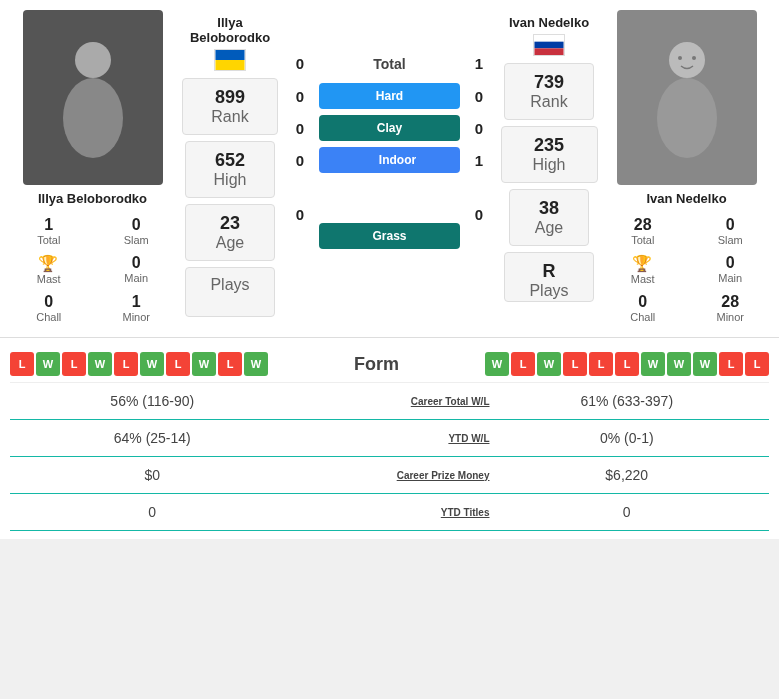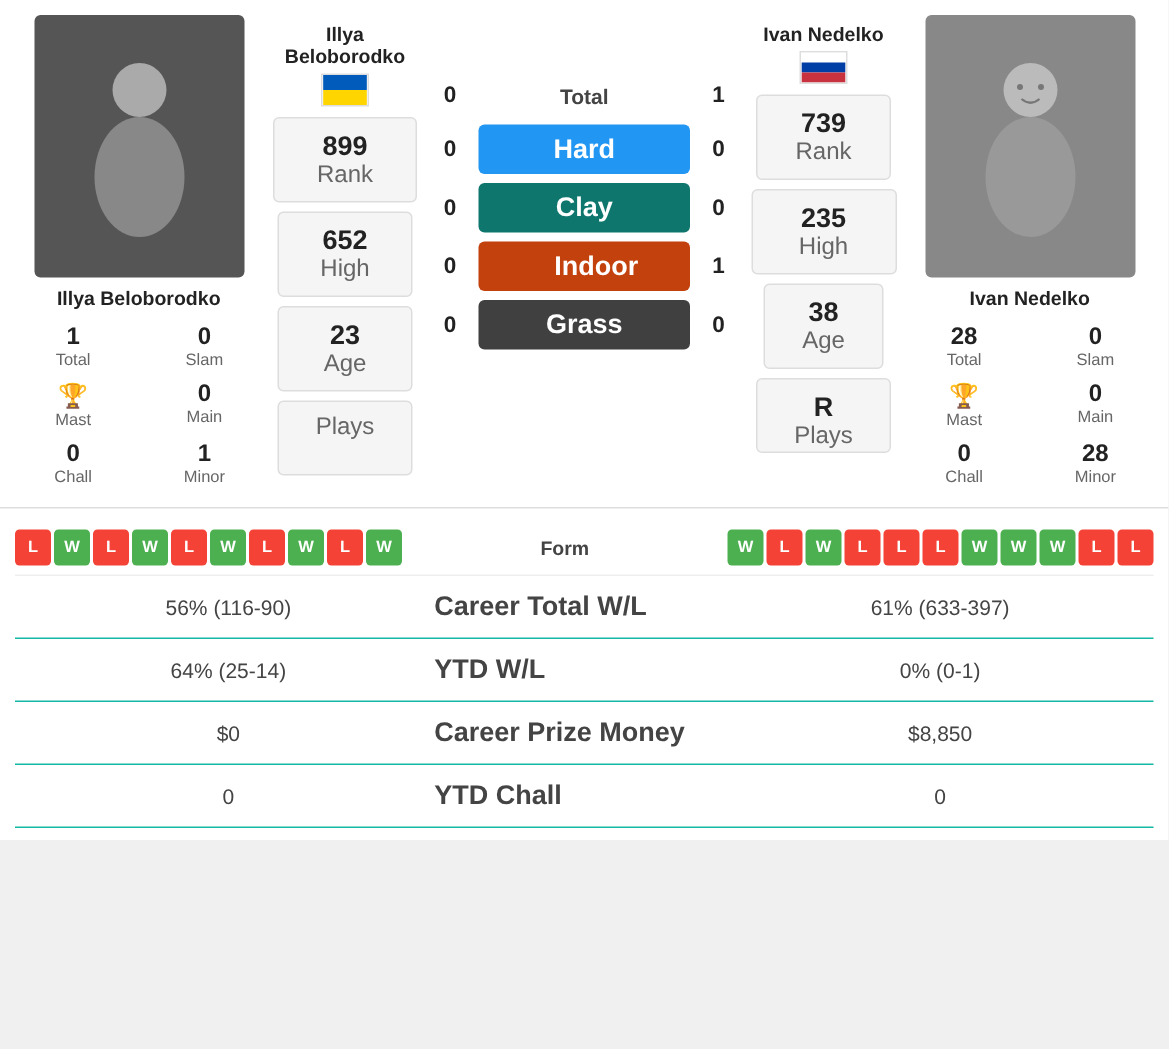--- a/index.html
+++ b/index.html
@@ -134,7 +134,7 @@
       text-align: center;
       padding: 6px 0;
       border-radius: 4px;
-      font-size: 18px;
+      font-size: 12px;
       font-weight: bold;
       color: #fff;
       margin: 0 4px;

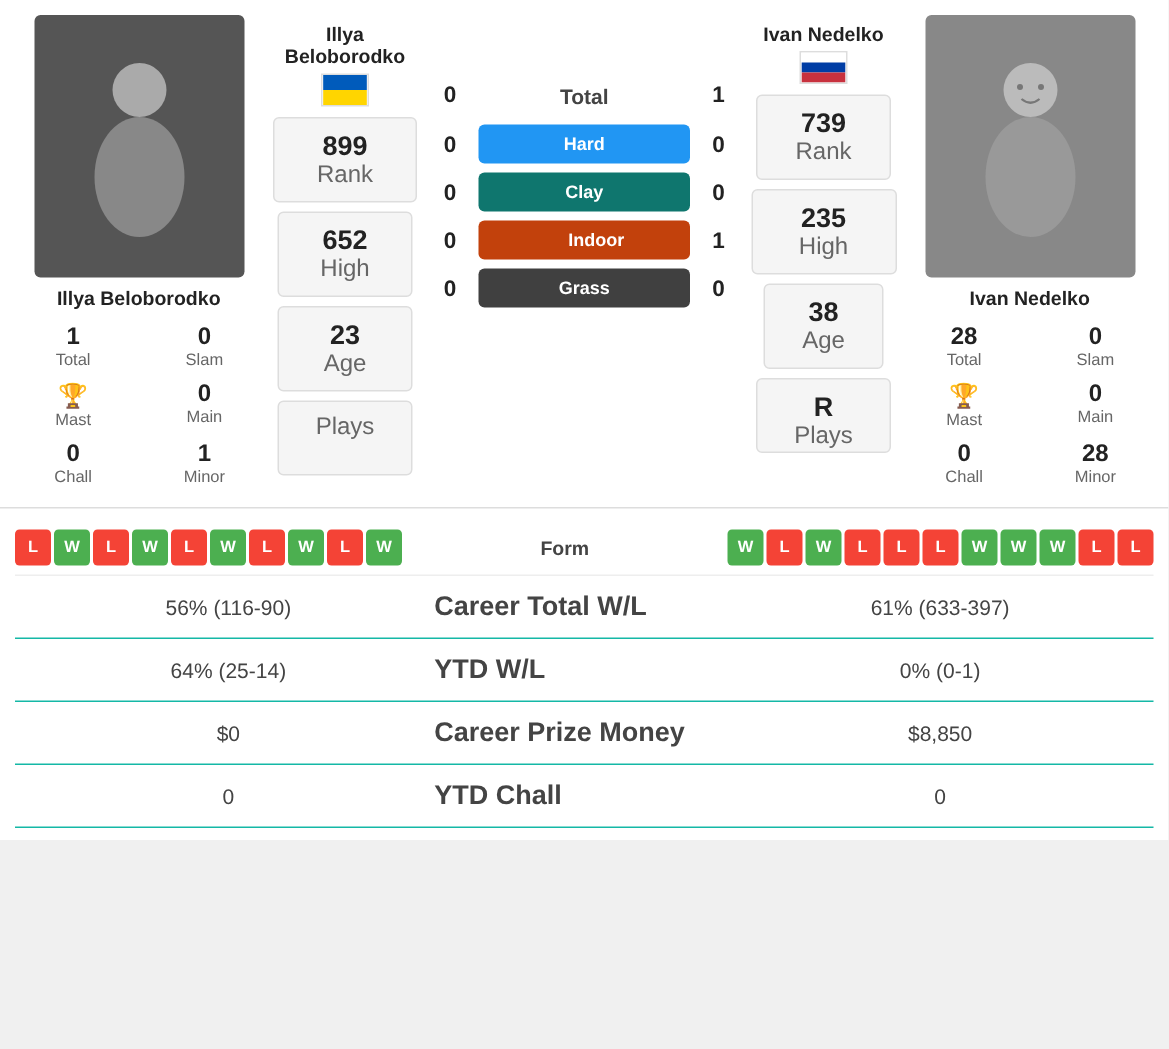--- a/index.html
+++ b/index.html
@@ -142,7 +142,7 @@
 
     .court-hard { background: #2196F3; }
     .court-clay { background: #0f766e; }
-    .court-indoor { background: #c2410c; padding-left: 16px; }
+    .court-indoor { background: #3b82f6; padding-left: 16px; }
     .court-grass { background: #404040; }
 
     .total-row {

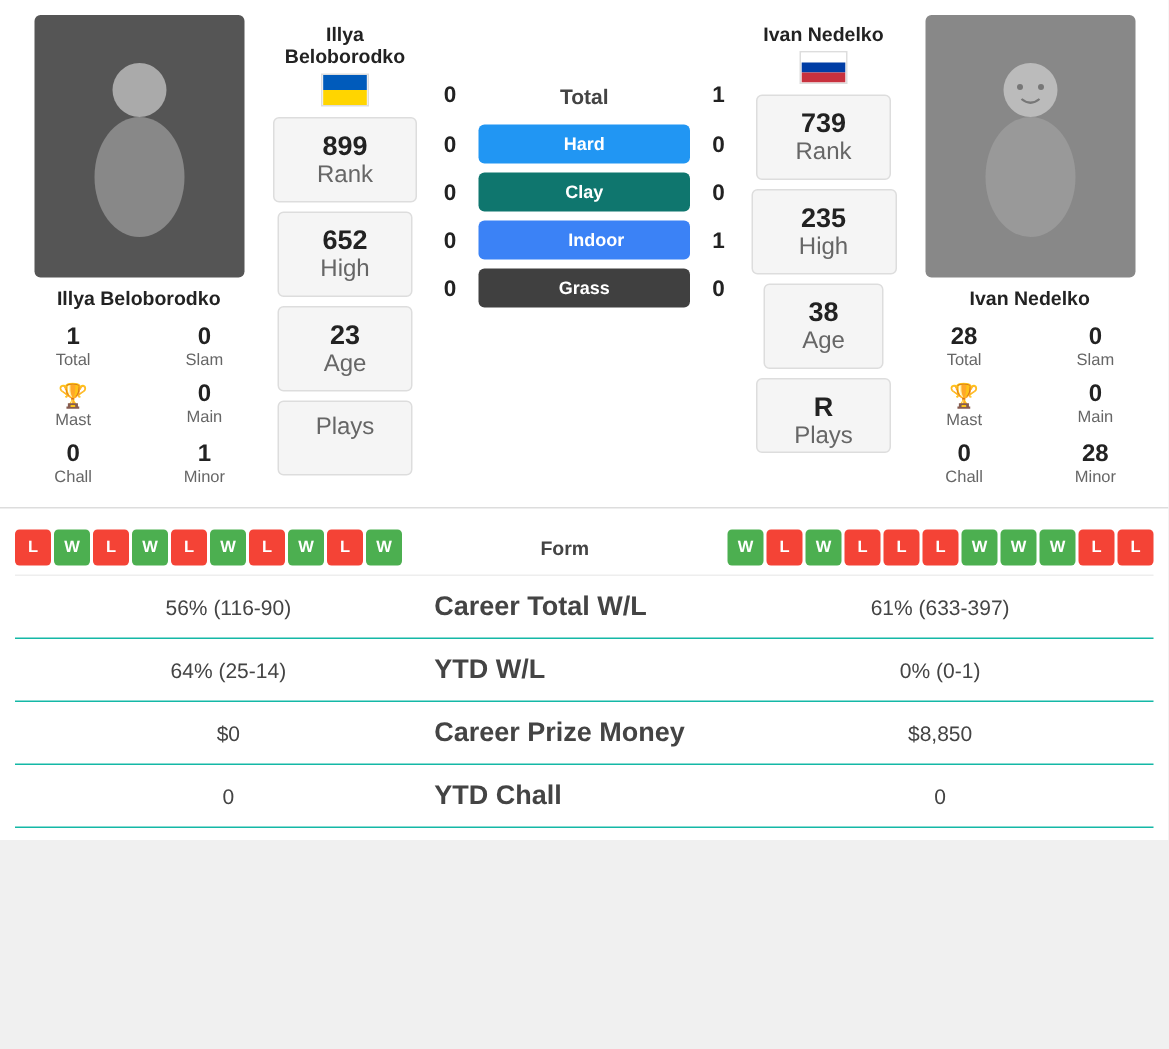--- a/index.html
+++ b/index.html
@@ -143,7 +143,7 @@
     .court-hard { background: #2196F3; }
     .court-clay { background: #0f766e; }
     .court-indoor { background: #3b82f6; padding-left: 16px; }
-    .court-grass { background: #404040; }
+    .court-grass { background: #0f766e; margin-top: 44px; }
 
     .total-row {
       display: flex;

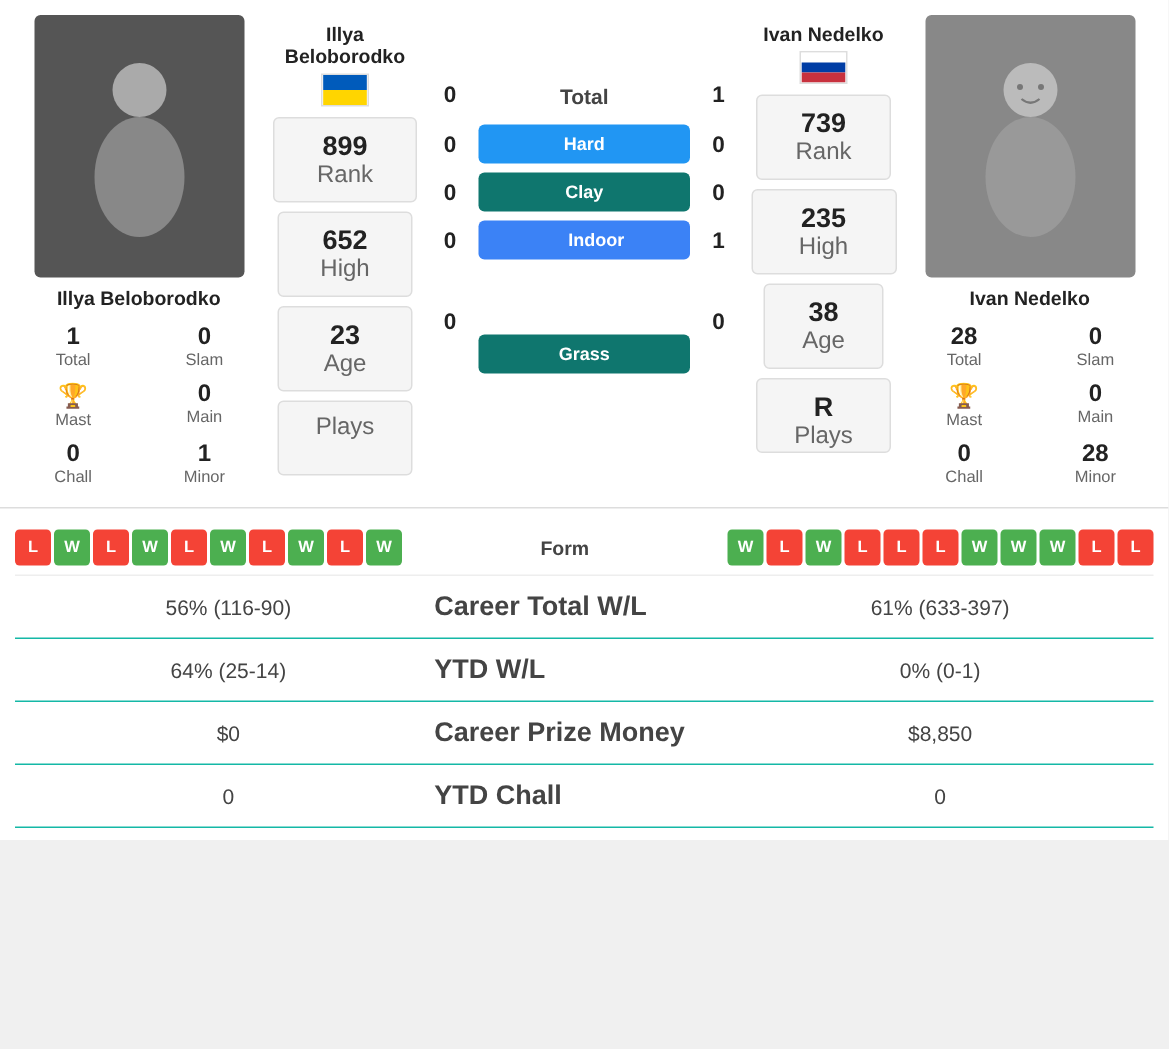--- a/index.html
+++ b/index.html
@@ -183,7 +183,7 @@
 
     .form-label {
       text-align: center;
-      font-size: 13px;
+      font-size: 18px;
       font-weight: bold;
       color: #444;
       min-width: 200px;

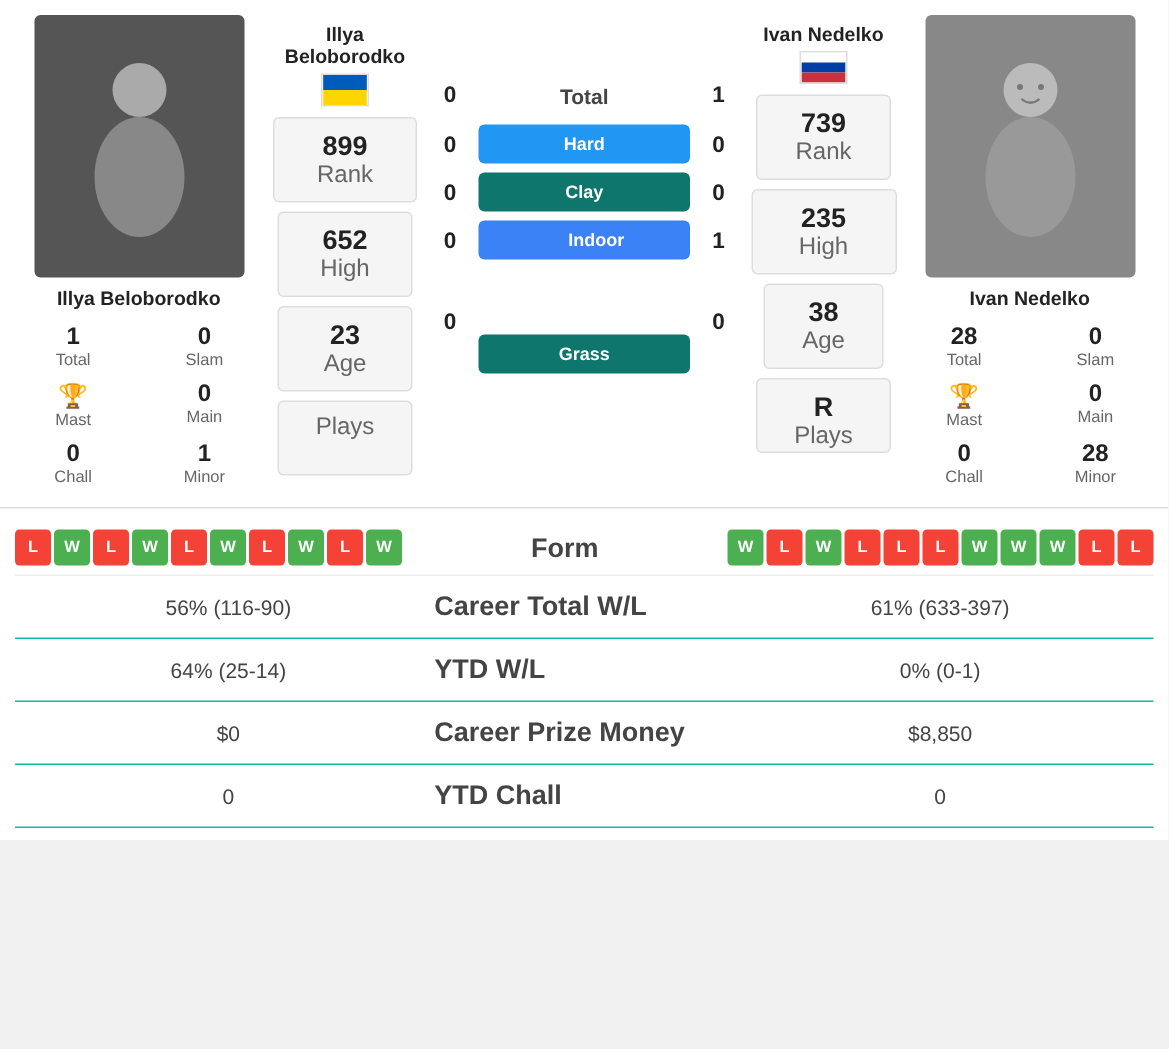--- a/index.html
+++ b/index.html
@@ -226,11 +226,12 @@
     }
 
     .data-center {
-      text-align: left;
-      font-size: 18px;
+      text-align: right;
+      font-size: 10px;
       font-weight: bold;
       color: #444;
       min-width: 200px;
+      text-decoration: underline;
     }
 
     .player-photo-right {

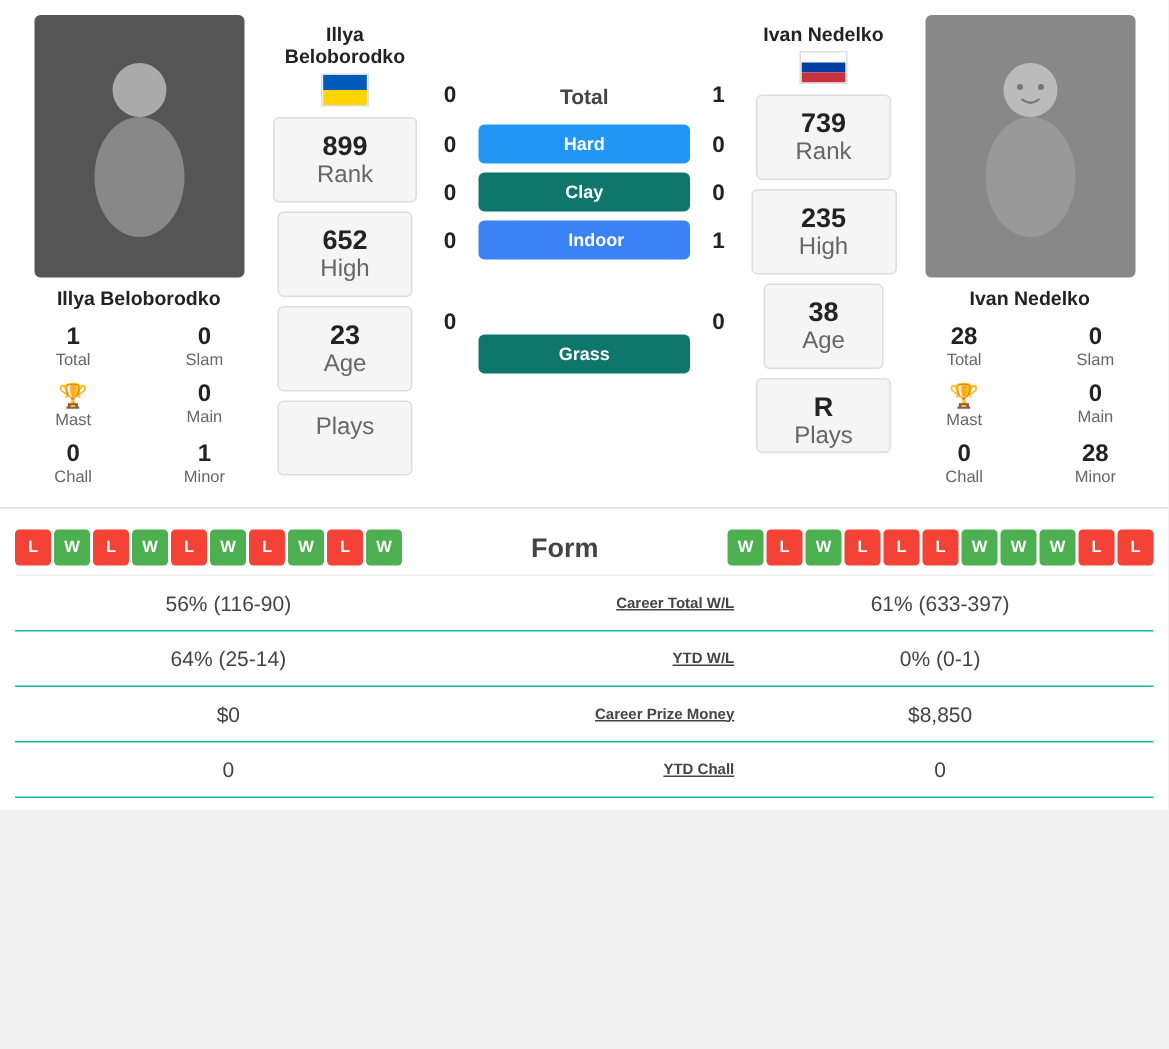--- a/index.html
+++ b/index.html
@@ -453,7 +453,7 @@
         <div class="data-row">
     <div class="data-left">$0</div>
     <div class="data-center">Career Prize Money</div>
-    <div class="data-right">$8,850</div>
+    <div class="data-right">$6,220</div>
   </div>
         <div class="data-row">
     <div class="data-left">0</div>

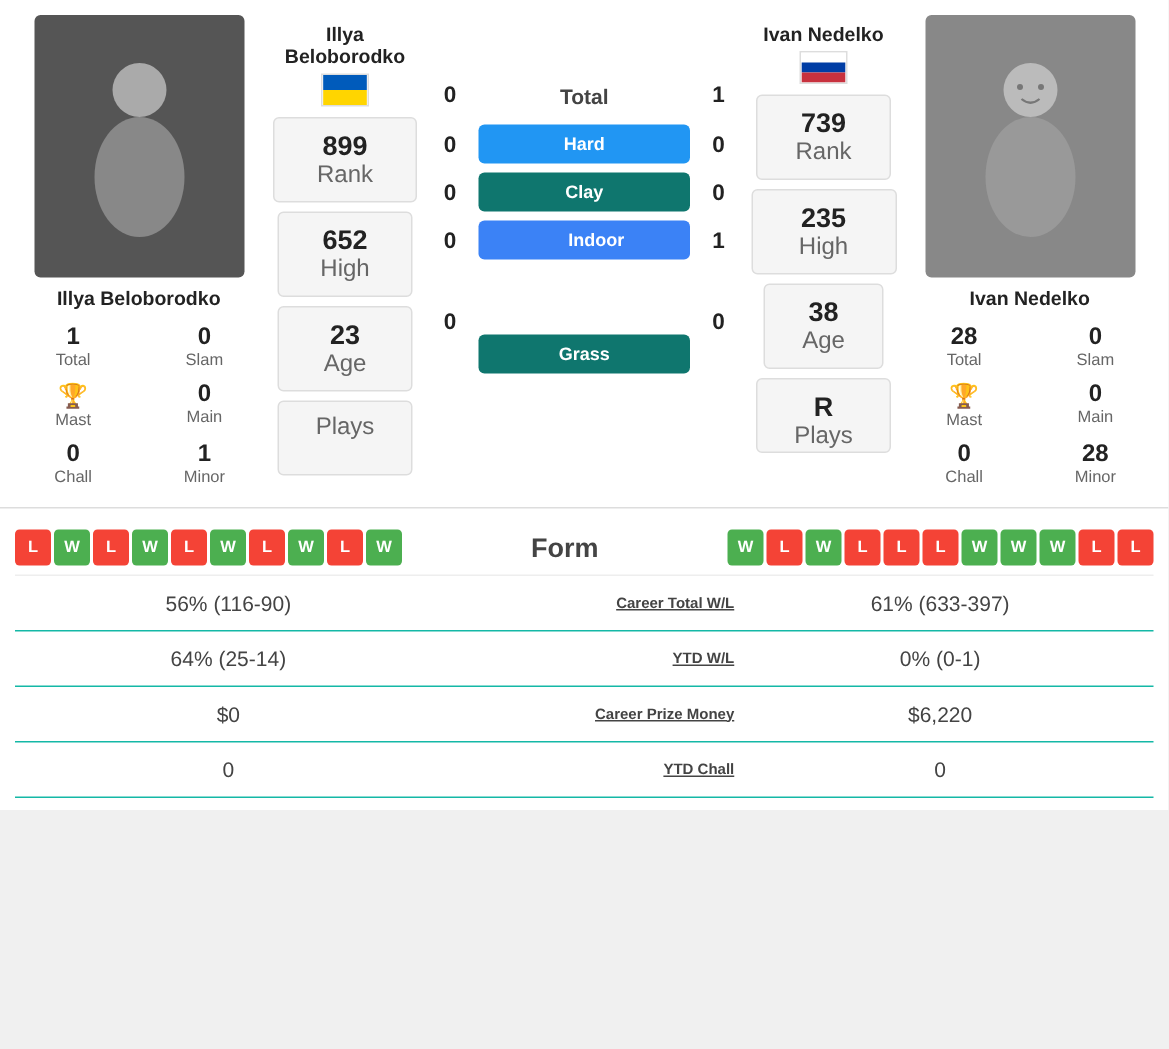--- a/index.html
+++ b/index.html
@@ -457,7 +457,7 @@
   </div>
         <div class="data-row">
     <div class="data-left">0</div>
-    <div class="data-center">YTD Chall</div>
+    <div class="data-center">YTD Titles</div>
     <div class="data-right">0</div>
   </div>
       </div>

